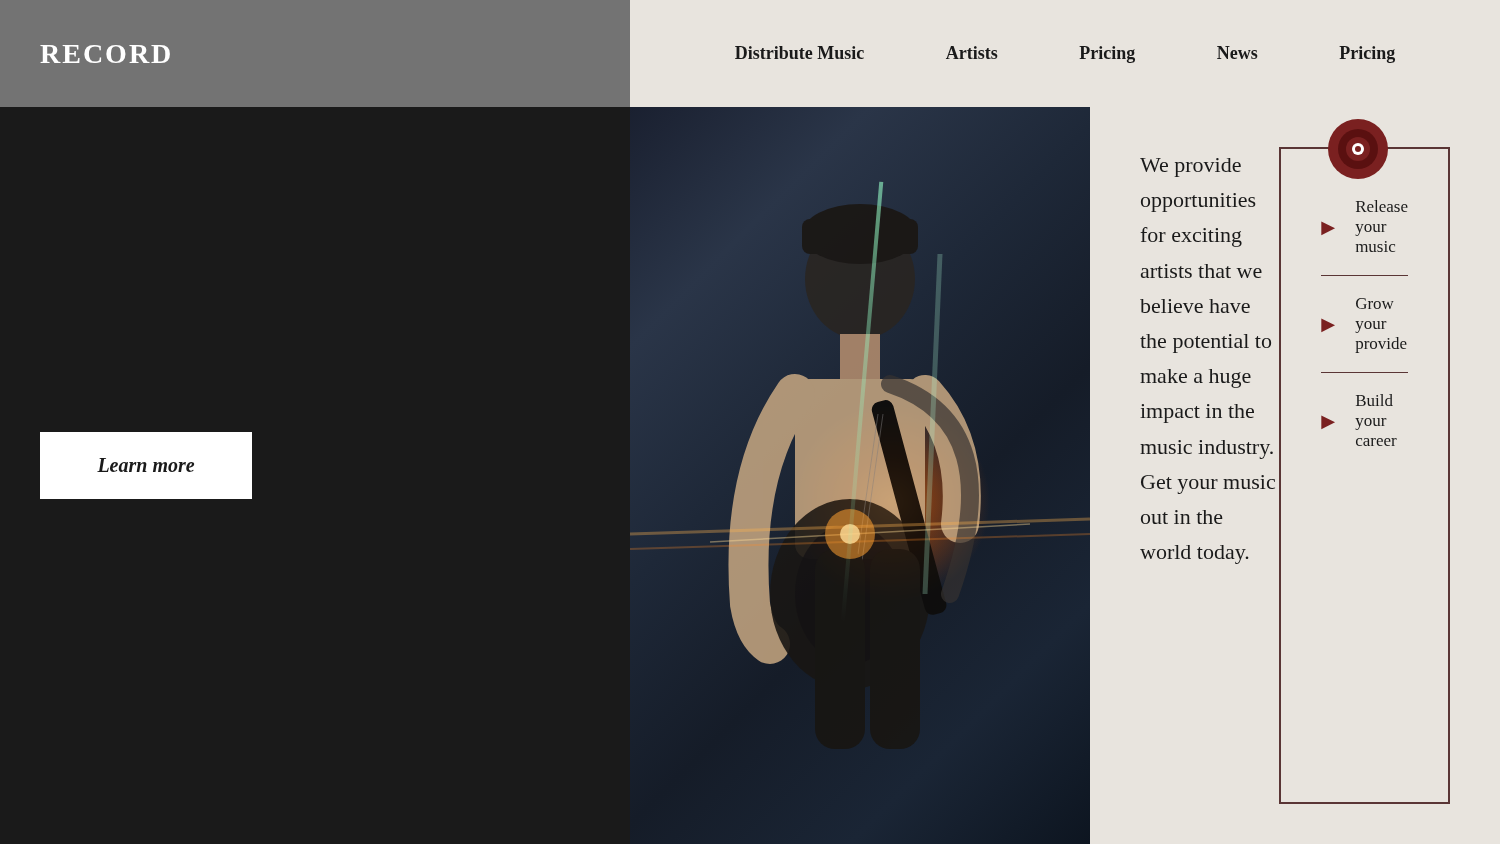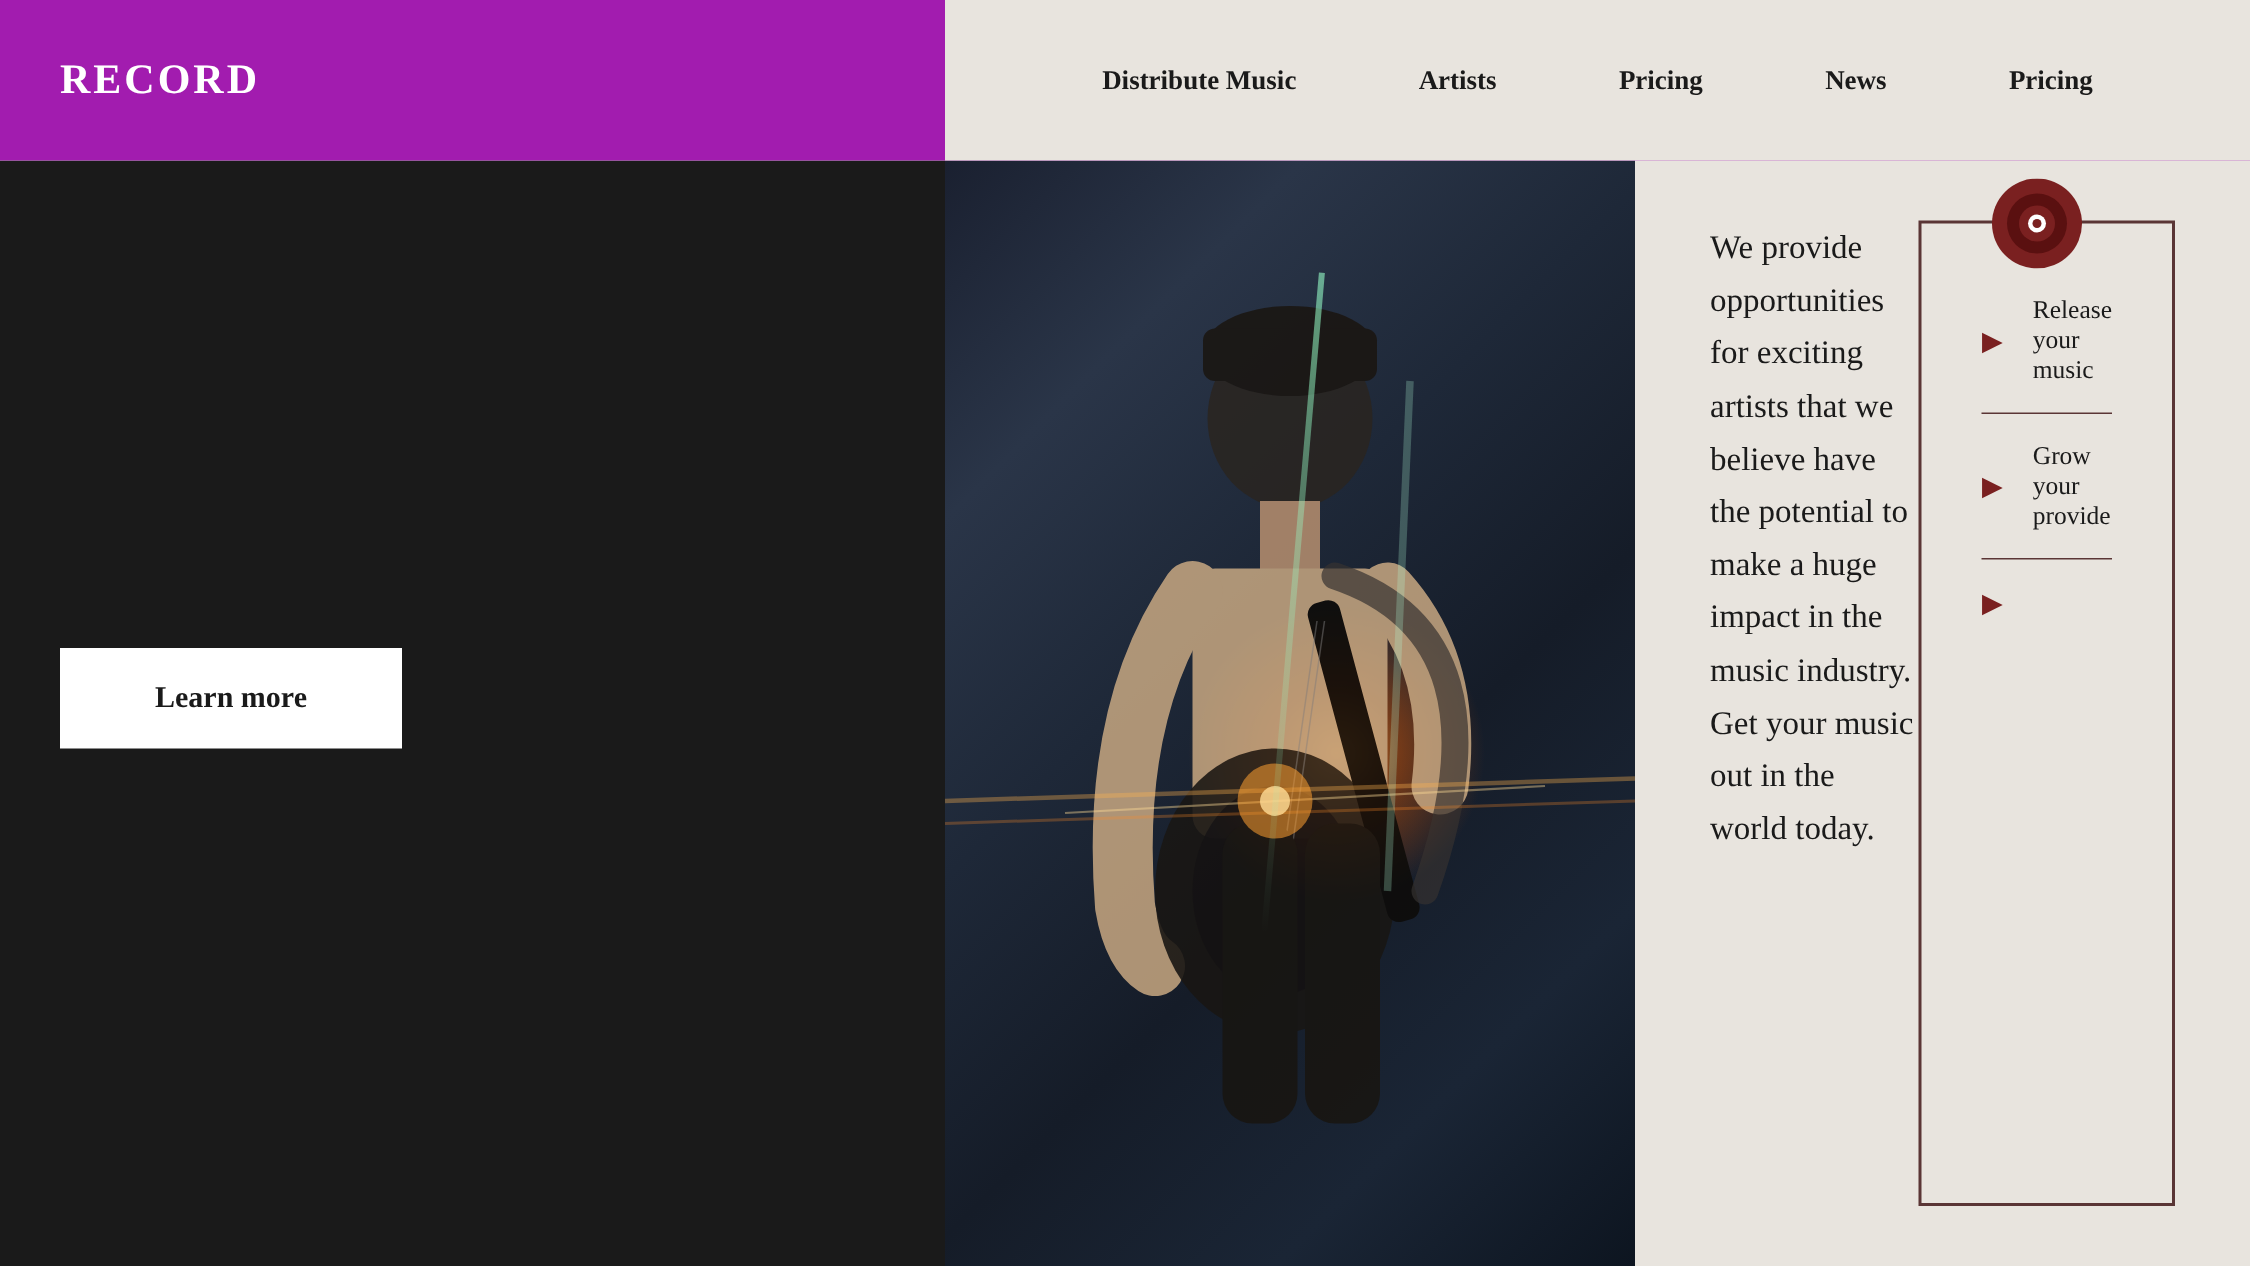--- a/index.html
+++ b/index.html
@@ -29,7 +29,7 @@
       align-items: center;
       width: 100%;
       height: 107px;
-      background: #a21caf;
+      background: #737373;
       position: relative;
       z-index: 10;
     }

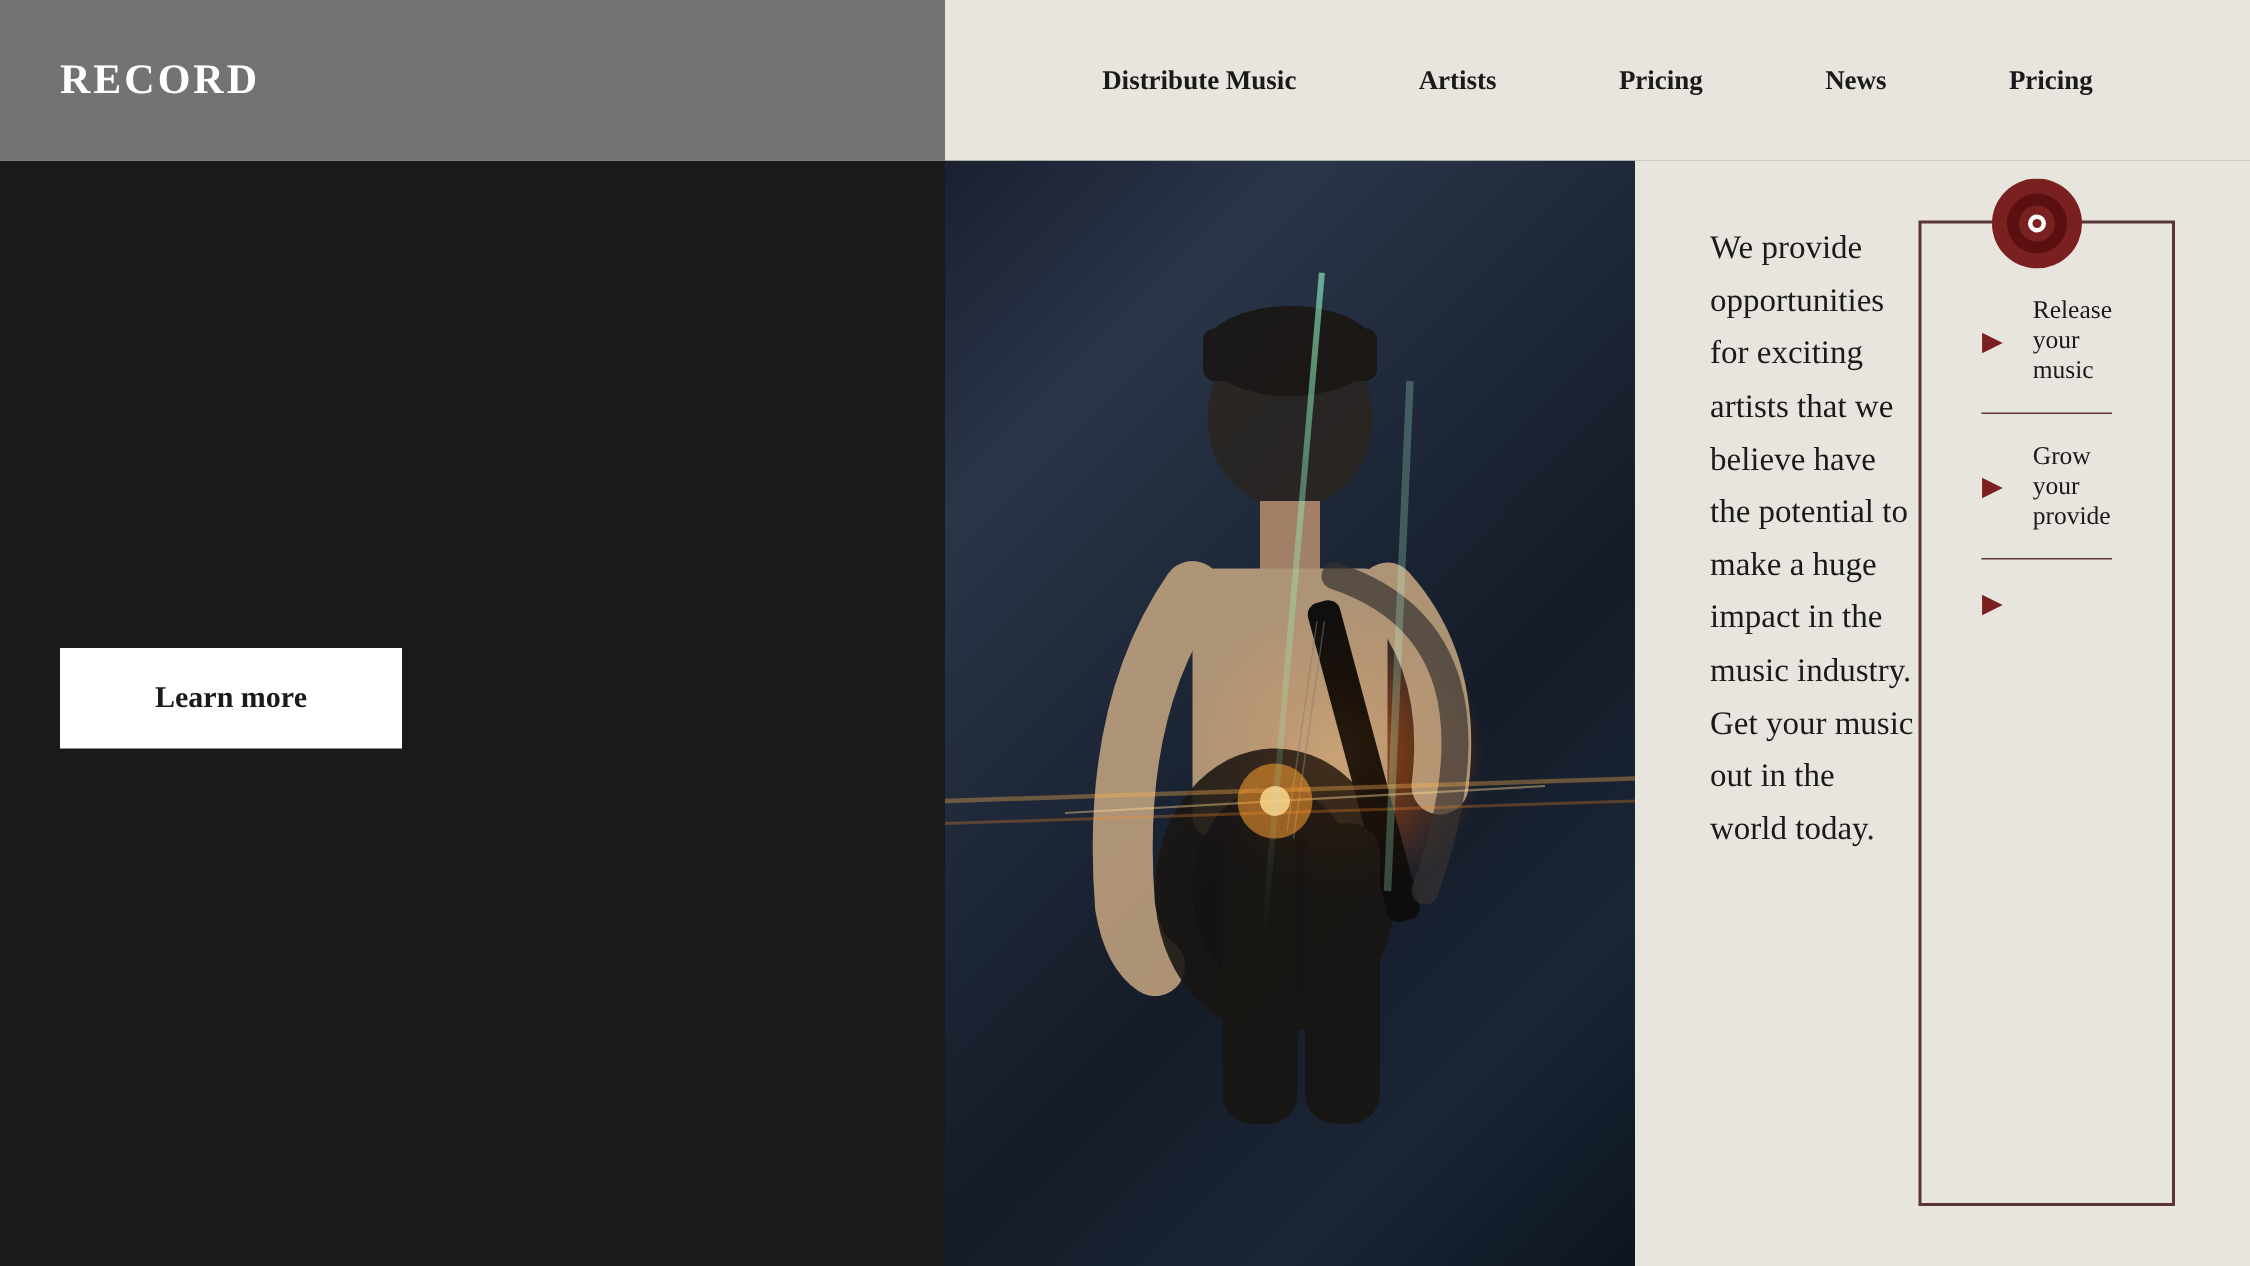--- a/index.html
+++ b/index.html
@@ -318,6 +318,7 @@
           </li>
           <li class="feature-item">
             <span class="feature-arrow">▶</span>
+            <span class="feature-text">Build your career</span>
           </li>
         </ul>
       </div>

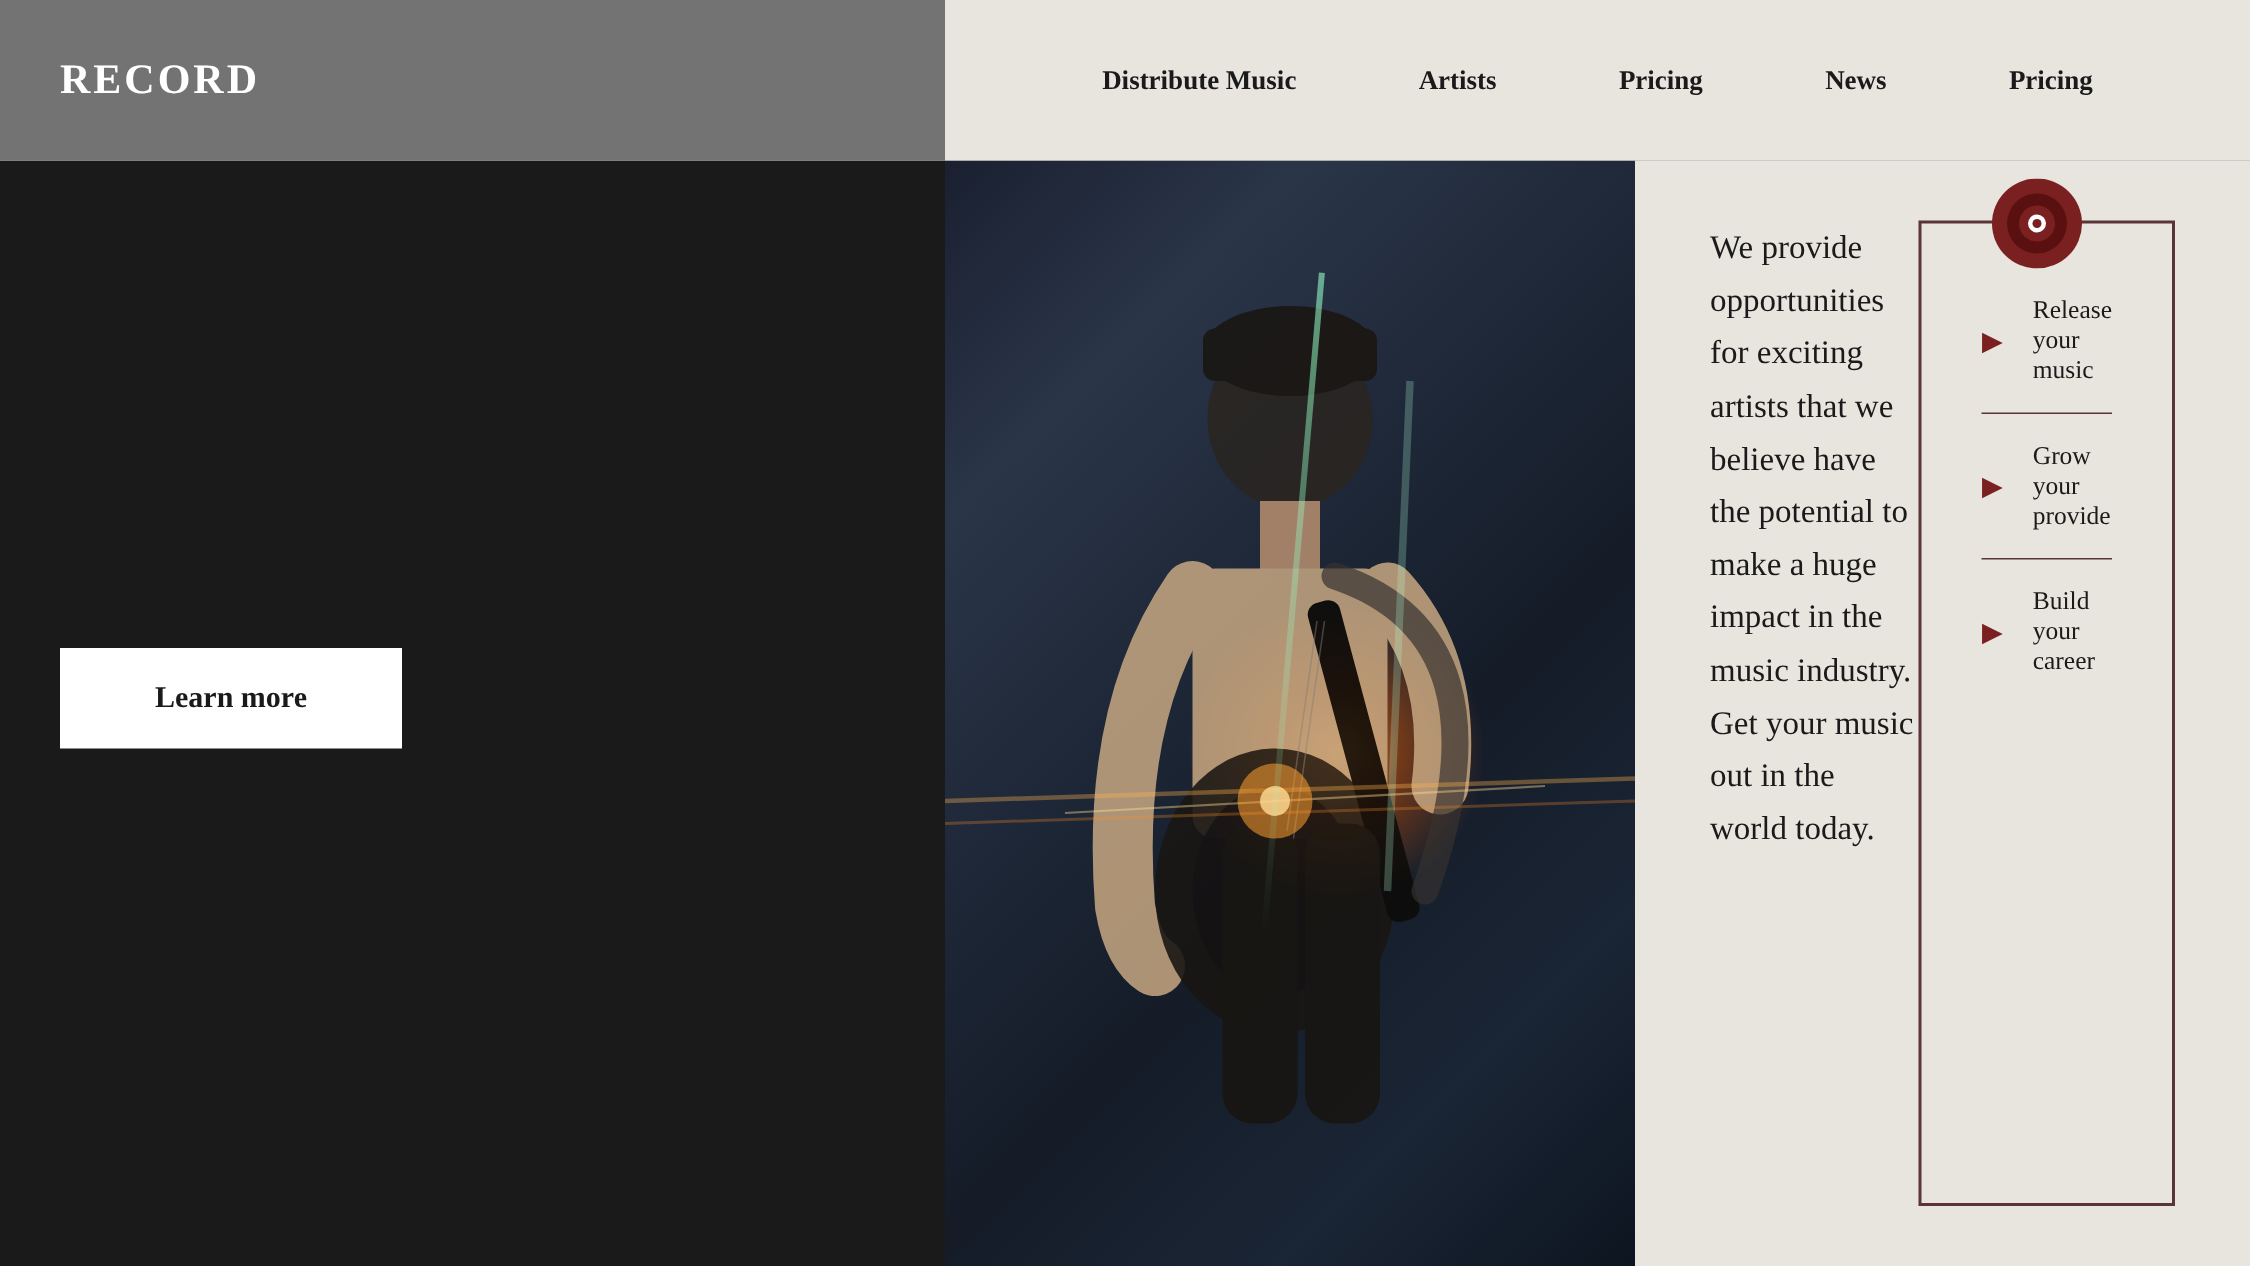--- a/index.html
+++ b/index.html
@@ -107,7 +107,8 @@
       cursor: pointer;
       border: none;
       text-align: center;
-      width: 228px;
+      width: 212px;
+      font-style: italic;
     }
 
     

